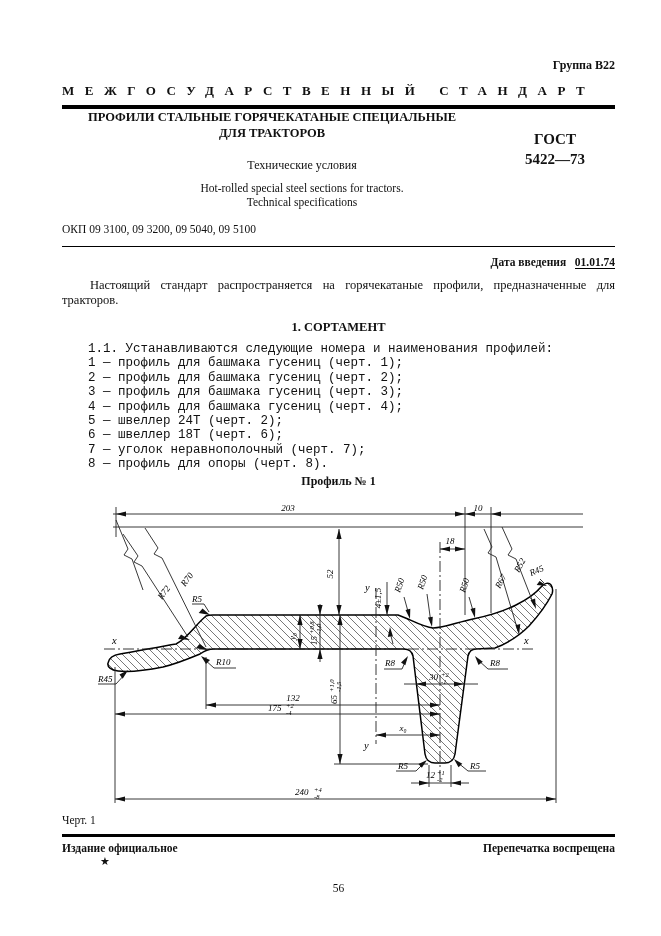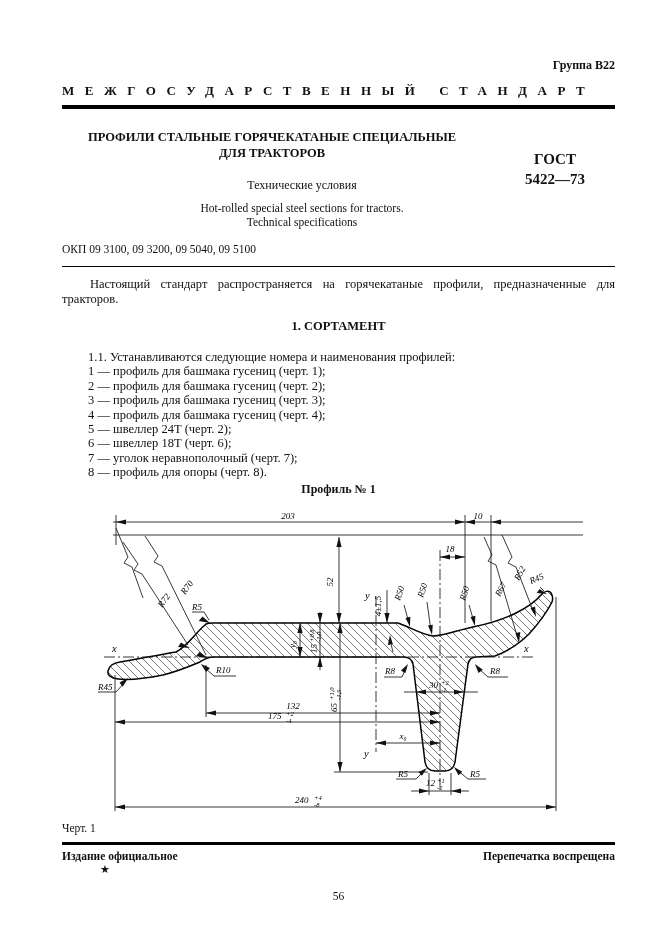--- a/index.html
+++ b/index.html
@@ -19,7 +19,7 @@
     white-space:nowrap;overflow:hidden;margin-top:9px;
   }
   .rule-thick{border:0;border-top:4px solid #000;margin:6px 0 0 0;}
-  .title-wrap{position:relative;margin-top:20px;height:130px;}
+  .title-wrap{position:relative;height:130px;}
   .title-ru{width:420px;text-align:center;font-weight:bold;font-size:12.5px;line-height:16px;}
   .subtitle{width:480px;text-align:center;font-weight:normal;font-size:12px;margin-top:17px;}
   .gost-box{position:absolute;right:0;top:20px;width:120px;text-align:center;font-weight:bold;font-size:15px;line-height:20px;}

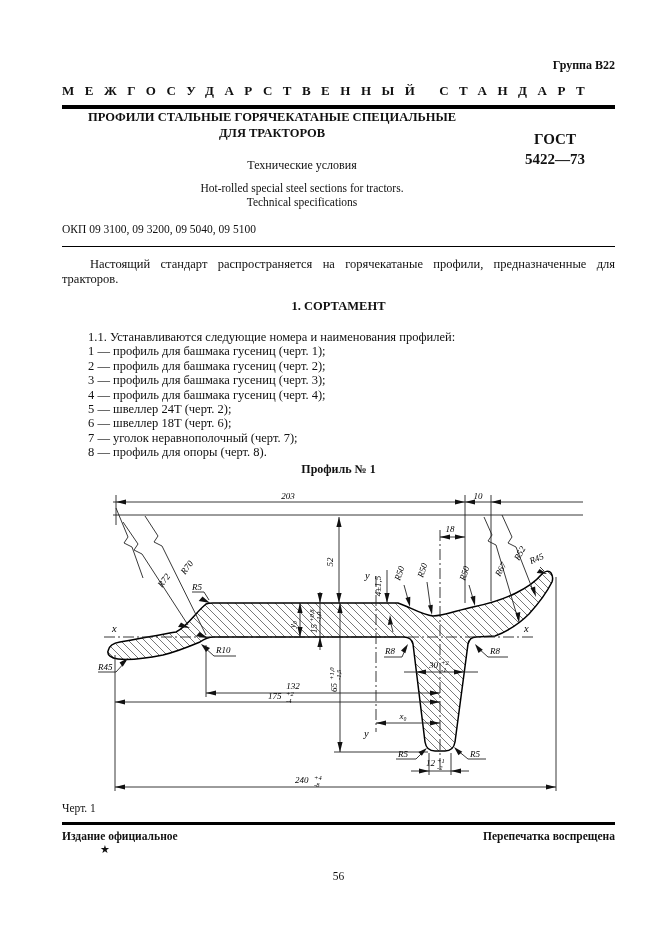--- a/index.html
+++ b/index.html
@@ -76,6 +76,11 @@
 
   <hr class="rule-thin">
 
+  <div class="date-line">
+    <span>Дата введения</span>
+    <span>&nbsp;</span>
+    <span class="date-value">01.01.74</span>
+  </div>
 
   <div class="intro-par">Настоящий стандарт распространяется на горячекатаные профили, предназначенные для тракторов.</div>
 

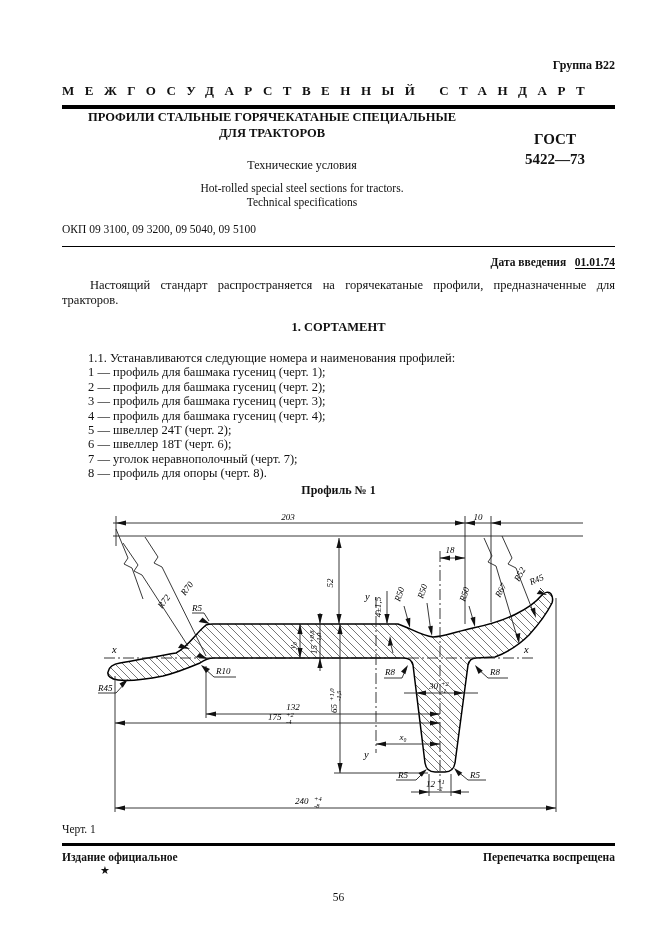--- a/index.html
+++ b/index.html
@@ -30,7 +30,7 @@
   .date-value{border-bottom:1px solid #000;padding-bottom:0px;}
   .intro-par{font-size:12.5px;line-height:14.5px;text-align:justify;text-indent:28px;margin-top:10px;}
   .sec-heading{text-align:center;font-weight:bold;font-size:12.5px;margin-top:13px;}
-  .list{font-size:12.5px;line-height:14.4px;margin-top:16px;padding-left:26px;}
+  .list{font-size:12.5px;line-height:14.4px;margin-top:7px;padding-left:26px;font-family:Liberation Mono, monospace;}
   .profile-caption{text-align:center;font-weight:bold;font-size:12px;margin-top:2px;font-family:Liberation Serif, serif;}
   .figure{position:relative;height:328px;margin-top:3px;}
   .figure svg{position:absolute;left:26px;top:0;}

